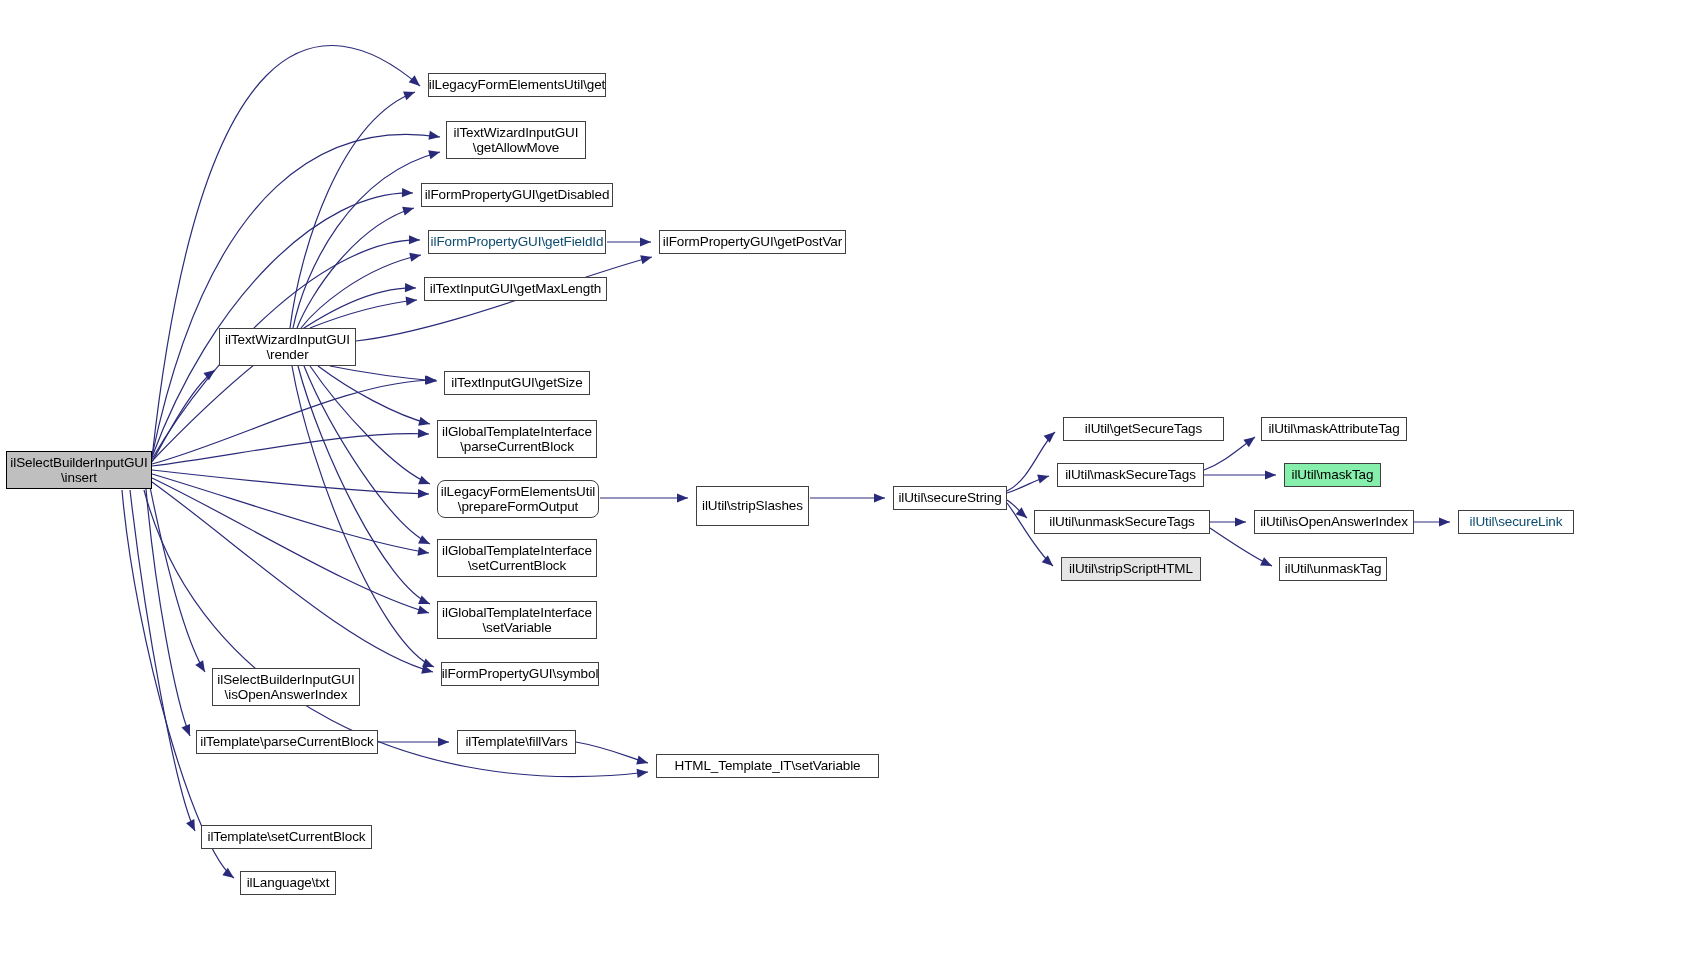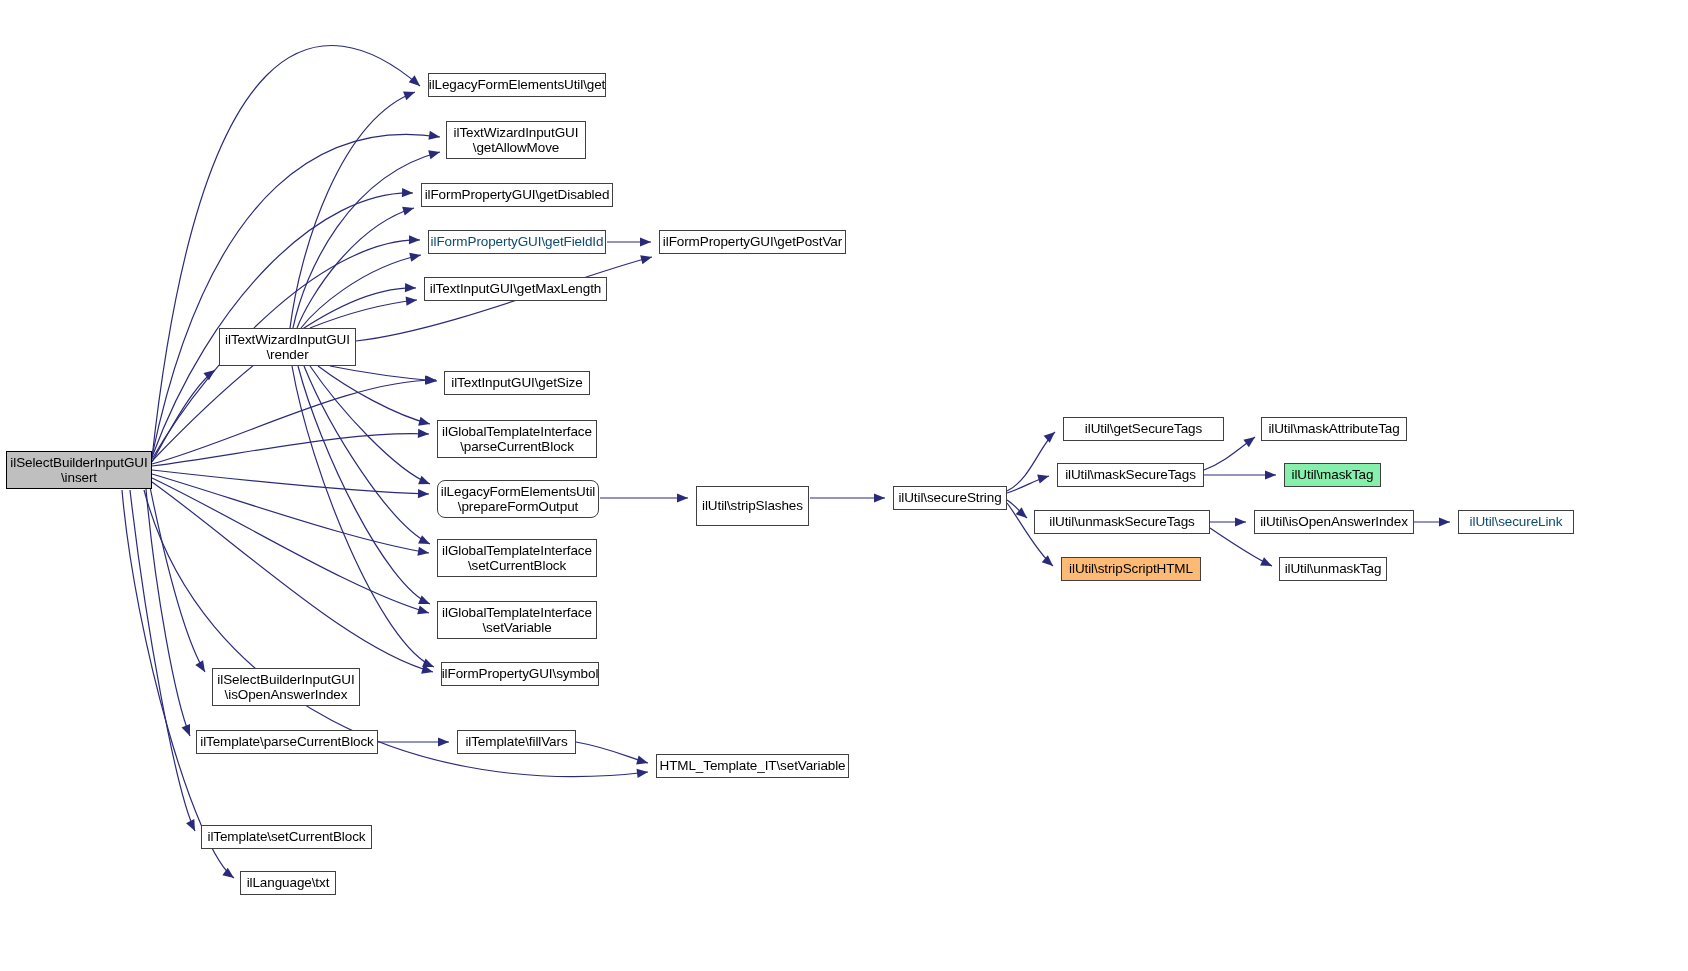--- a/index.html
+++ b/index.html
@@ -165,7 +165,7 @@
     <div class="node" style="left: 1063px; top: 417px; width: 161px; height: 24px; border-color: rgb(64, 64, 64); background: rgb(255, 255, 255); color: rgb(0, 0, 0);"><span>ilUtil\getSecureTags</span></div>
     <div class="node" style="left: 1057px; top: 463px; width: 147px; height: 24px; border-color: rgb(64, 64, 64); background: rgb(255, 255, 255); color: rgb(0, 0, 0);"><span>ilUtil\maskSecureTags</span></div>
     <div class="node" style="left: 1034px; top: 510px; width: 176px; height: 24px; border-color: rgb(64, 64, 64); background: rgb(255, 255, 255); color: rgb(0, 0, 0);"><span>ilUtil\unmaskSecureTags</span></div>
-    <div class="node" style="left: 1061px; top: 557px; width: 140px; height: 24px; border-color: rgb(64, 64, 64); background: #fdba74; color: rgb(0, 0, 0);"><span>ilUtil\stripScriptHTML</span></div>
+    <div class="node" style="left: 1061px; top: 557px; width: 140px; height: 24px; border-color: rgb(64, 64, 64); background: #e5e5e5; color: rgb(0, 0, 0);"><span>ilUtil\stripScriptHTML</span></div>
     <div class="node" style="left: 1261px; top: 417px; width: 146px; height: 24px; border-color: rgb(64, 64, 64); background: rgb(255, 255, 255); color: rgb(0, 0, 0);"><span>ilUtil\maskAttributeTag</span></div>
     <div class="node" style="left: 1284px; top: 463px; width: 97px; height: 24px; border-color: rgb(64, 64, 64); background: #86efac; color: rgb(0, 0, 0);"><span>ilUtil\maskTag</span></div>
     <div class="node" style="left: 1254px; top: 510px; width: 160px; height: 24px; border-color: rgb(64, 64, 64); background: rgb(255, 255, 255); color: rgb(0, 0, 0);"><span>ilUtil\isOpenAnswerIndex</span></div>

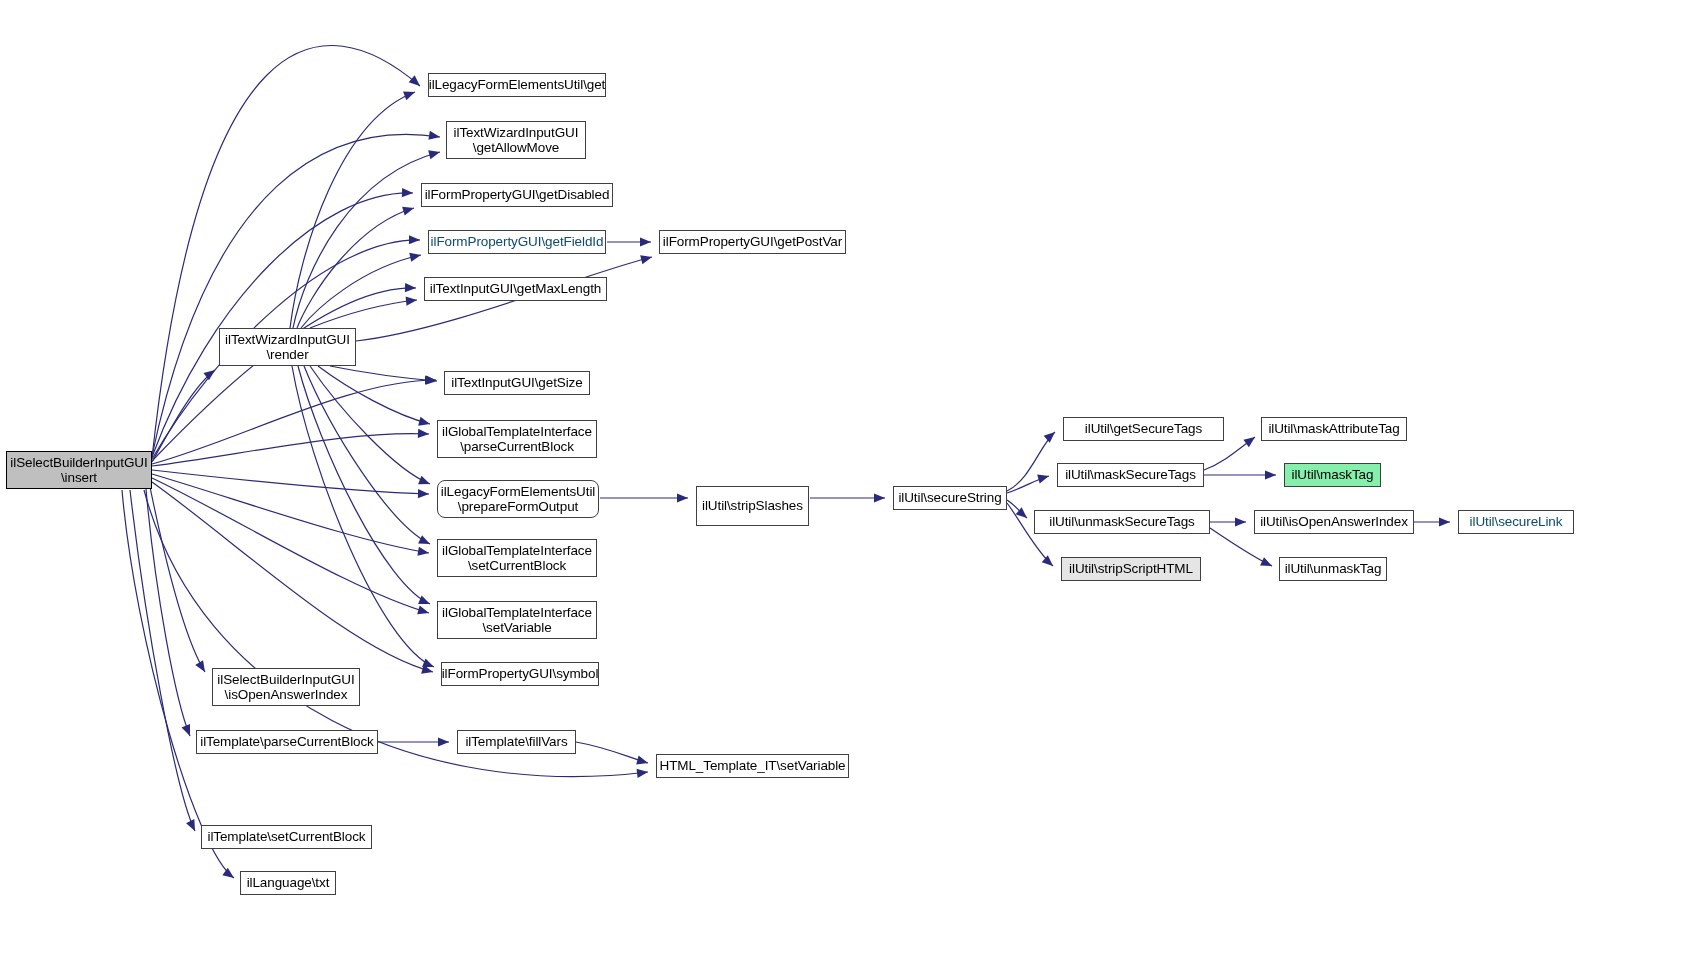--- a/index.html
+++ b/index.html
@@ -157,7 +157,7 @@
 \isOpenAnswerIndex</span></div>
     <div class="node" style="left: 196px; top: 730px; width: 182px; height: 24px; border-color: rgb(64, 64, 64); background: rgb(255, 255, 255); color: rgb(0, 0, 0);"><span>ilTemplate\parseCurrentBlock</span></div>
     <div class="node" style="left: 457px; top: 730px; width: 119px; height: 24px; border-color: rgb(64, 64, 64); background: rgb(255, 255, 255); color: rgb(0, 0, 0);"><span>ilTemplate\fillVars</span></div>
-    <div class="node" style="left: 656px; top: 754px; width: 193px; height: 24px; border-color: rgb(64, 64, 64); background: rgb(255, 255, 255); color: rgb(0, 0, 0);"><span>HTML_Template_IT\setVariable</span></div>
+    <div class="node" style="left: 656px; top: 754px; width: 223px; height: 24px; border-color: rgb(64, 64, 64); background: rgb(255, 255, 255); color: rgb(0, 0, 0);"><span>HTML_Template_IT\setVariable</span></div>
     <div class="node" style="left: 201px; top: 825px; width: 171px; height: 24px; border-color: rgb(64, 64, 64); background: rgb(255, 255, 255); color: rgb(0, 0, 0);"><span>ilTemplate\setCurrentBlock</span></div>
     <div class="node" style="left: 240px; top: 871px; width: 96px; height: 24px; border-color: rgb(64, 64, 64); background: rgb(255, 255, 255); color: rgb(0, 0, 0);"><span>ilLanguage\txt</span></div>
     <div class="node" style="left: 696px; top: 486px; width: 113px; height: 40px; border-color: rgb(64, 64, 64); background: rgb(255, 255, 255); color: rgb(0, 0, 0);"><span>ilUtil\stripSlashes</span></div>

